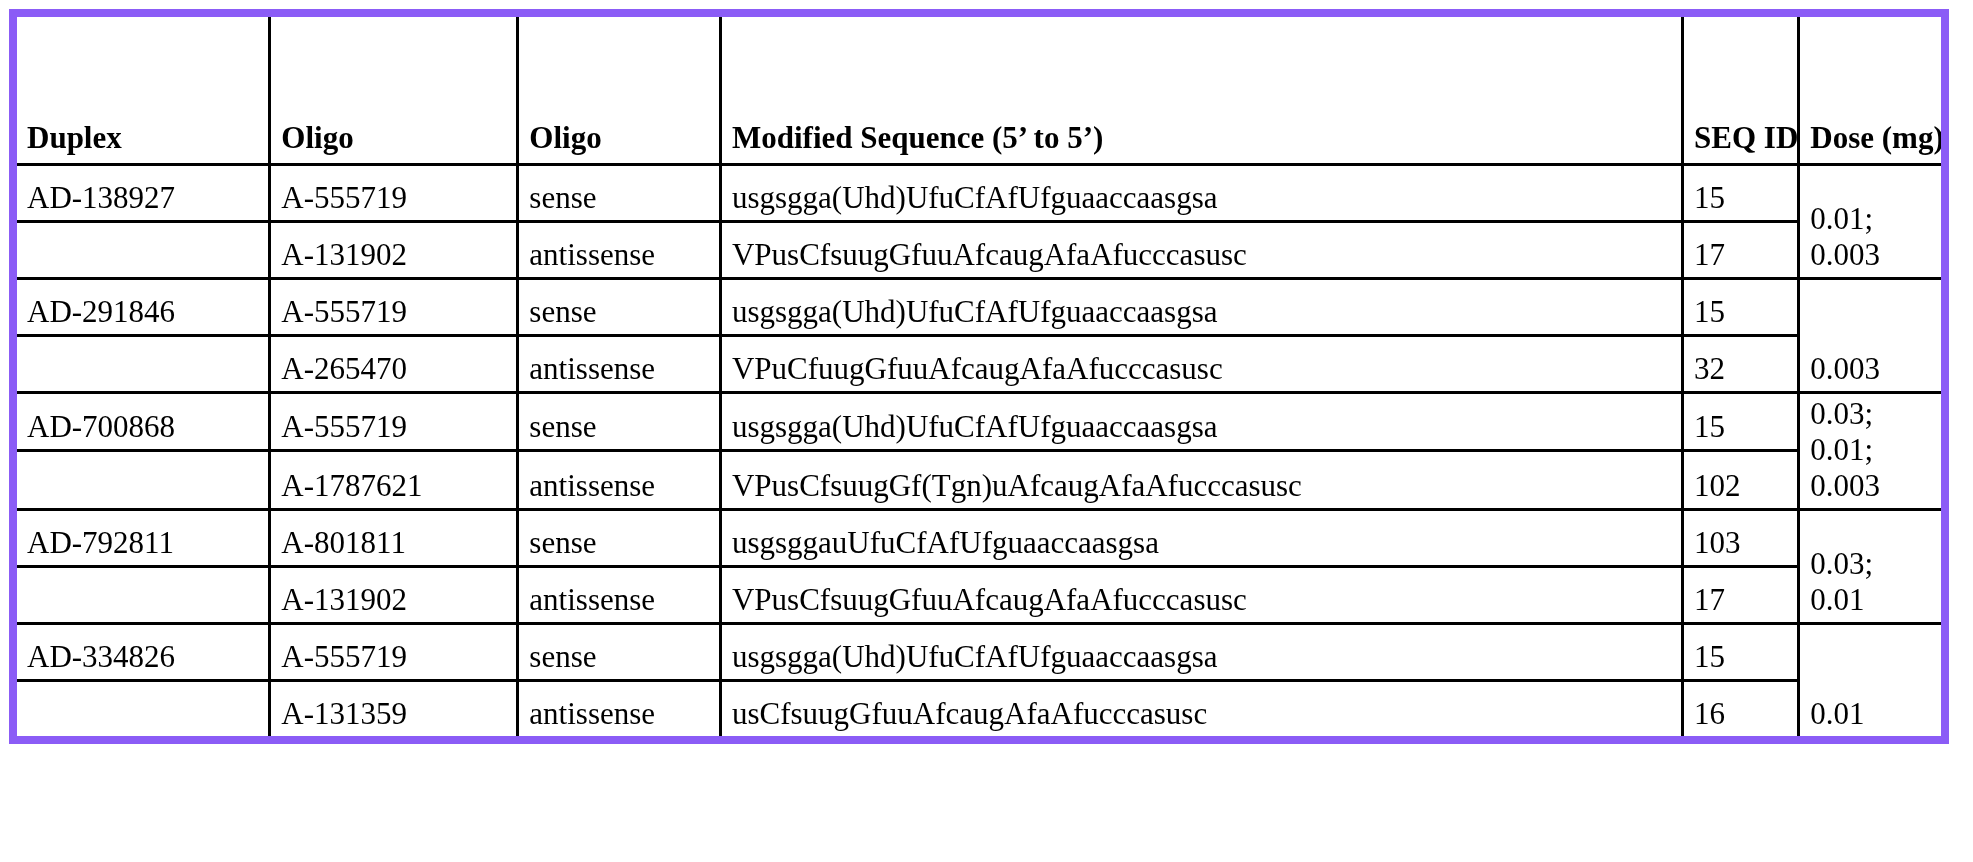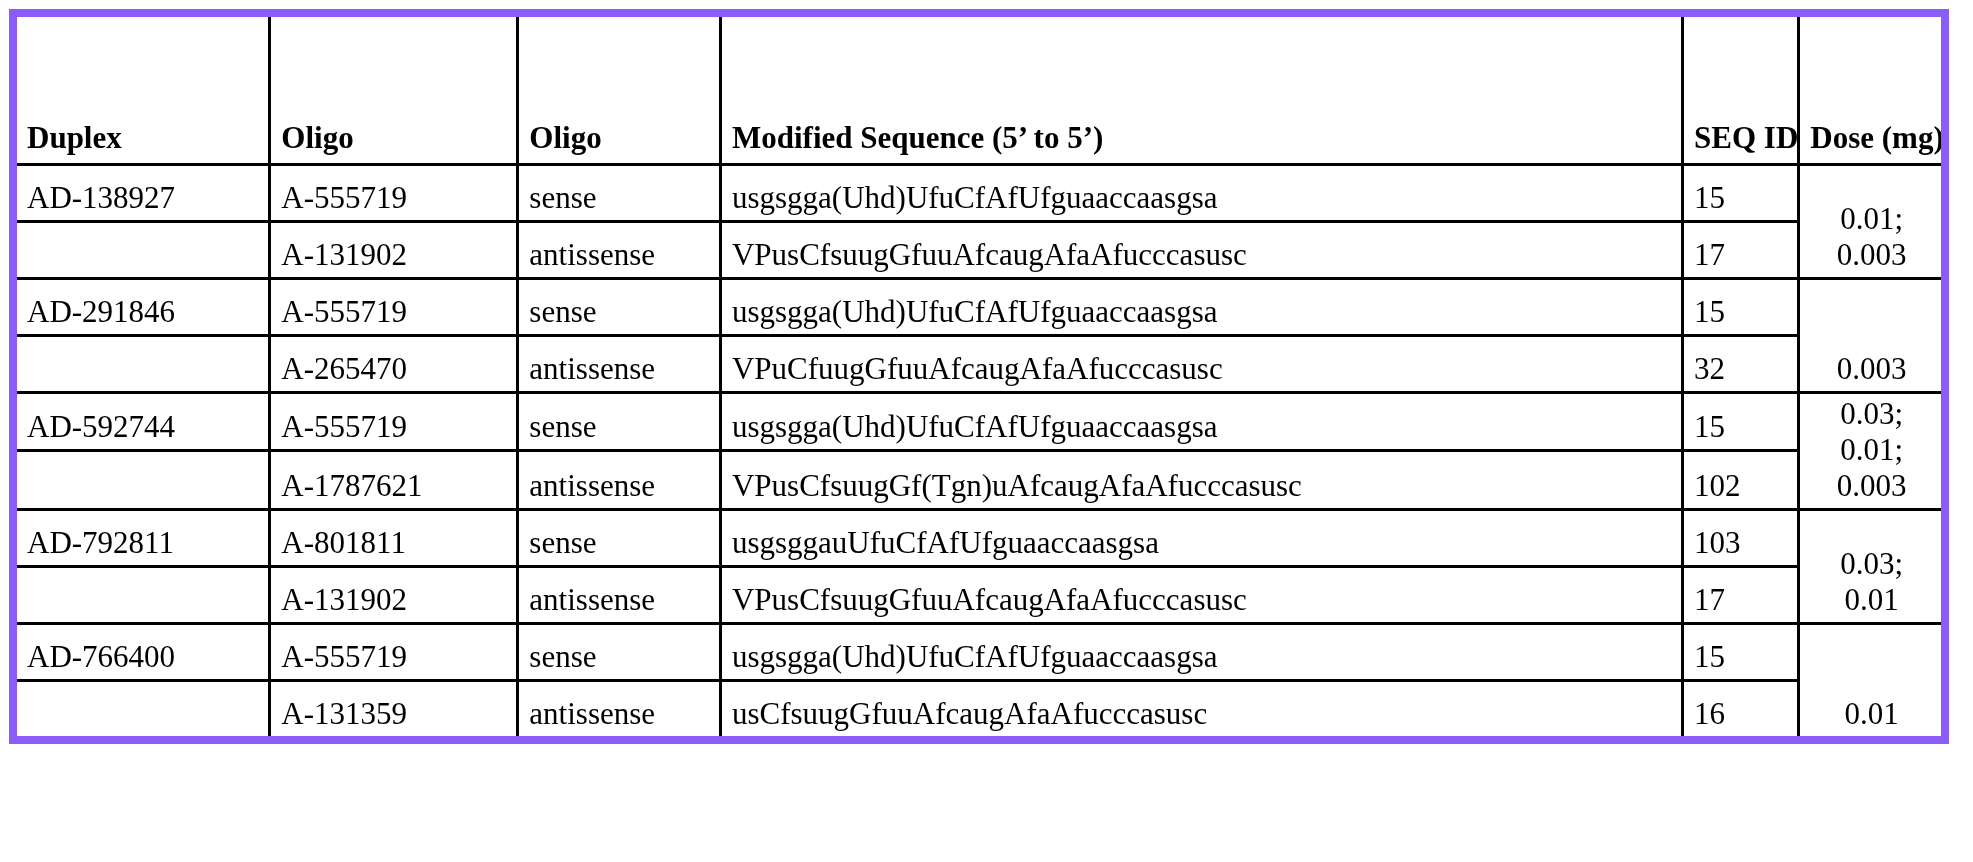--- a/index.html
+++ b/index.html
@@ -57,7 +57,7 @@
     padding-top: 4px;
     line-height: 1.28;
   }
-  td.dose-cell .dose-line { display: block; text-align: center; }
+  td.dose-cell .dose-line { display: block; }
   col.c-duplex  { width: 232px; }
   col.c-oligo   { width: 224px; }
   col.c-strand  { width: 183px; }

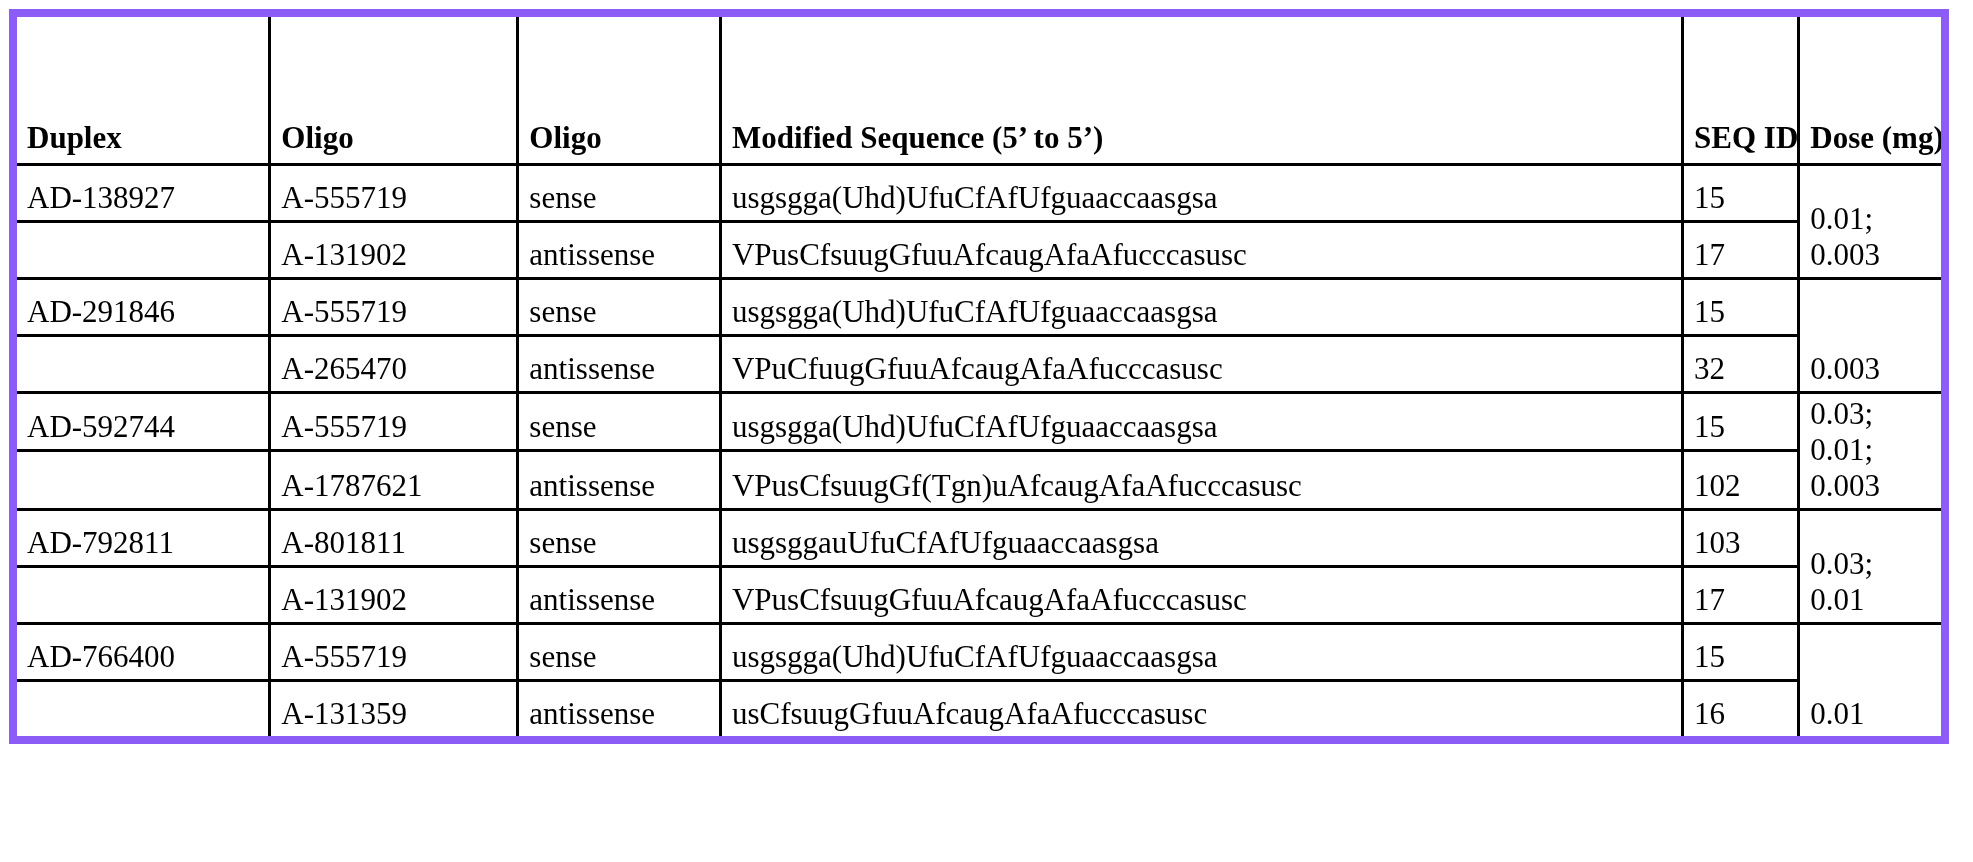--- a/index.html
+++ b/index.html
@@ -125,7 +125,7 @@
           <td class="cell-body">32</td>
         </tr>
         <tr>
-          <td class="cell-body">AD-592744</td>
+          <td class="cell-body">AD-700868</td>
           <td class="cell-body">A-555719</td>
           <td class="cell-body">sense</td>
           <td class="cell-body">usgsgga(Uhd)UfuCfAfUfguaaccaasgsa</td>

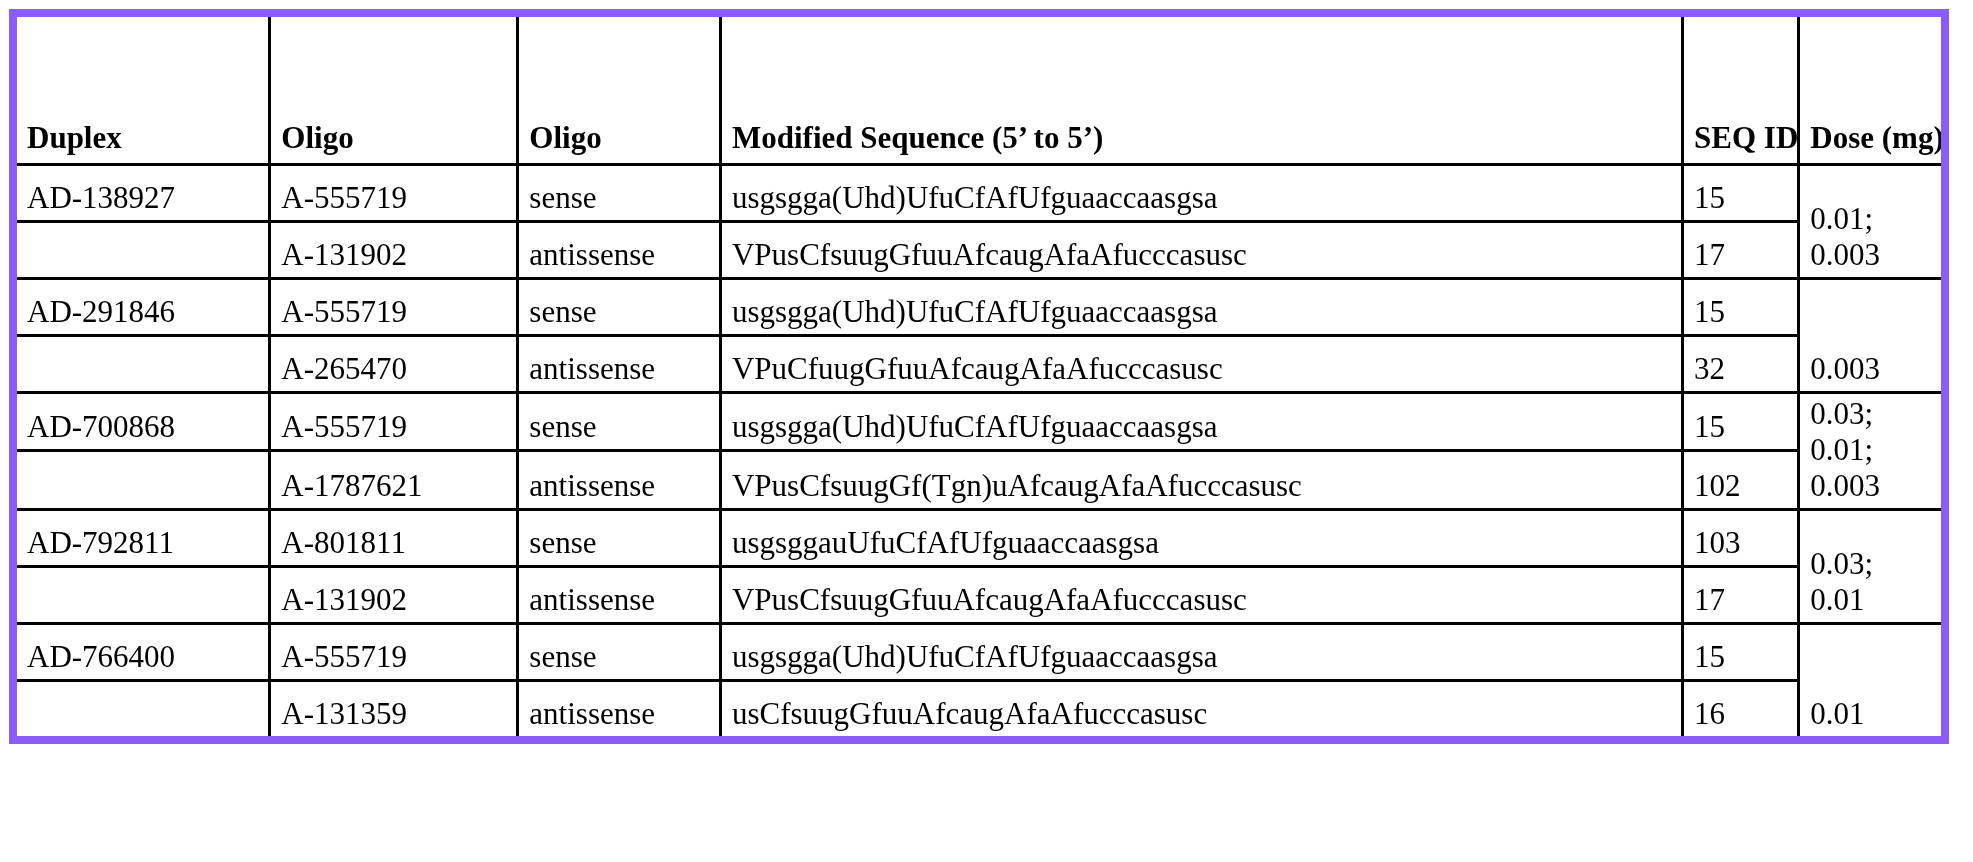--- a/index.html
+++ b/index.html
@@ -162,7 +162,7 @@
           <td class="cell-body">17</td>
         </tr>
         <tr>
-          <td class="cell-body">AD-766400</td>
+          <td class="cell-body">AD-334826</td>
           <td class="cell-body">A-555719</td>
           <td class="cell-body">sense</td>
           <td class="cell-body">usgsgga(Uhd)UfuCfAfUfguaaccaasgsa</td>

